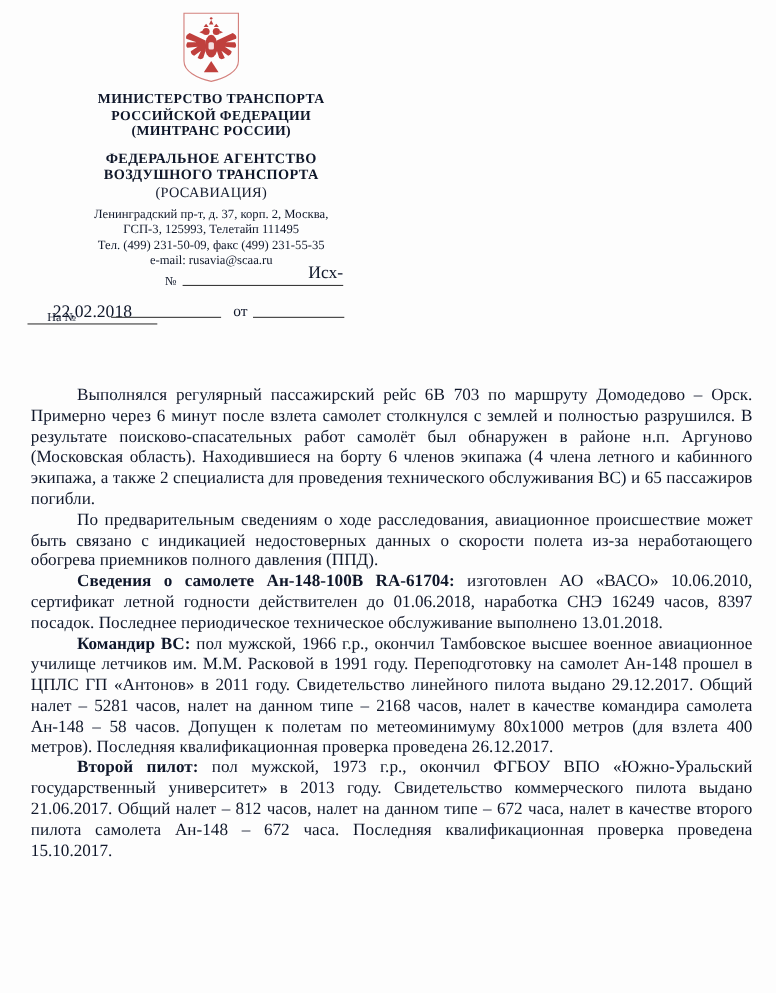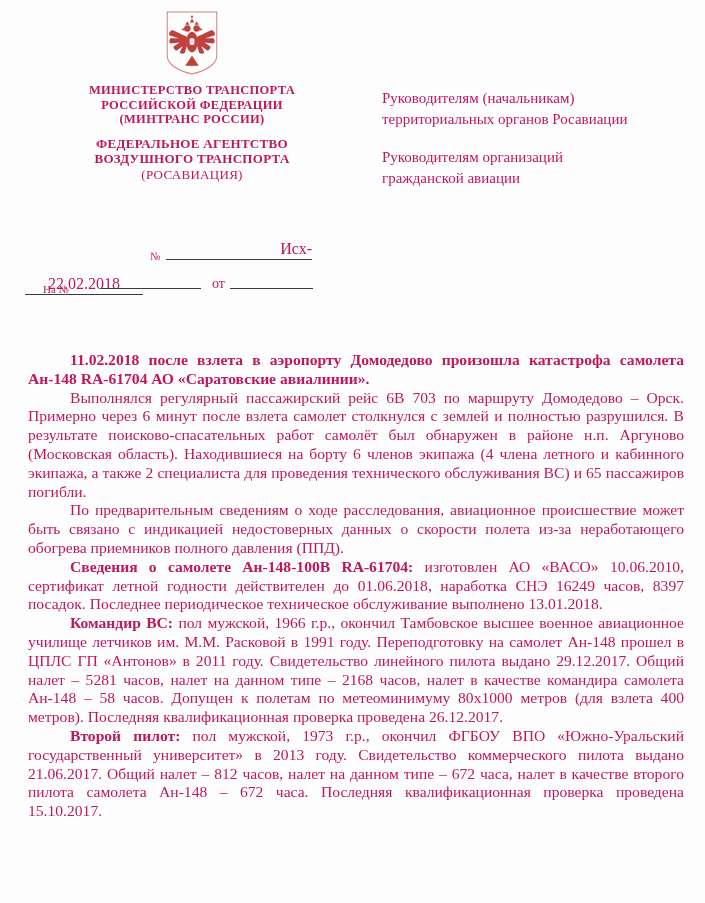--- a/index.html
+++ b/index.html
@@ -9,7 +9,7 @@
     margin:0 auto;
     background:#fdfdfd;
     font-family:"Liberation Serif","DejaVu Serif",serif;
-    color:#be185d;
+    color:#0f172a;
     overflow:hidden;
   }
   

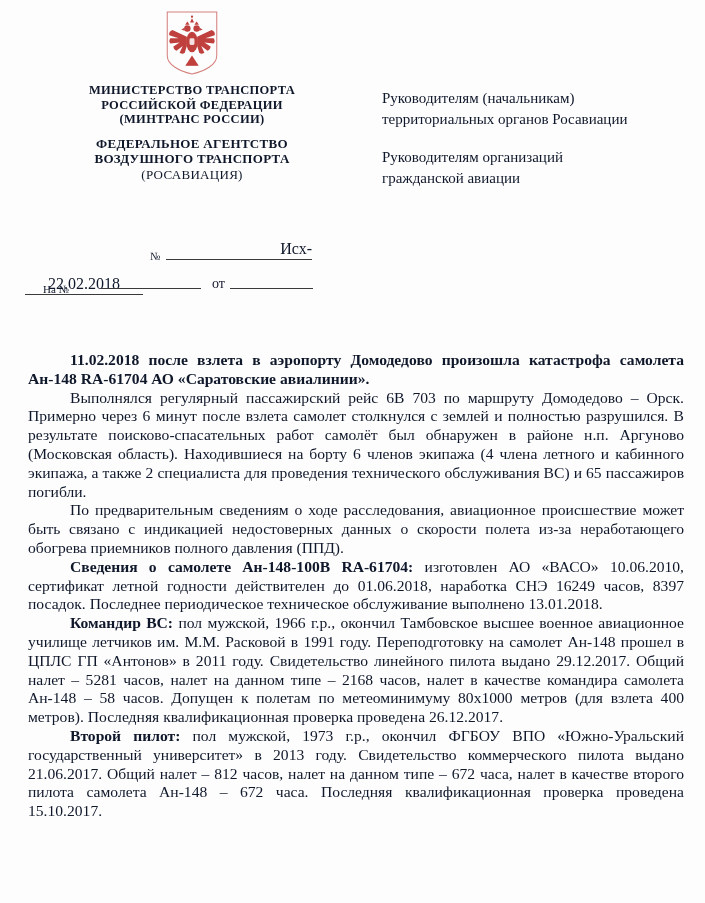--- a/index.html
+++ b/index.html
@@ -95,16 +95,6 @@
 
   </div>
 
-  <div class="recipients">
-    <div class="block1">
-      <div>Руководителям (начальникам)</div>
-      <div>территориальных органов Росавиации</div>
-    </div>
-    <div class="block2">
-      <div>Руководителям организаций</div>
-      <div>гражданской авиации</div>
-    </div>
-  </div>
 
   <div class="refblock">
     <span class="ref-date u">22.02.2018</span>

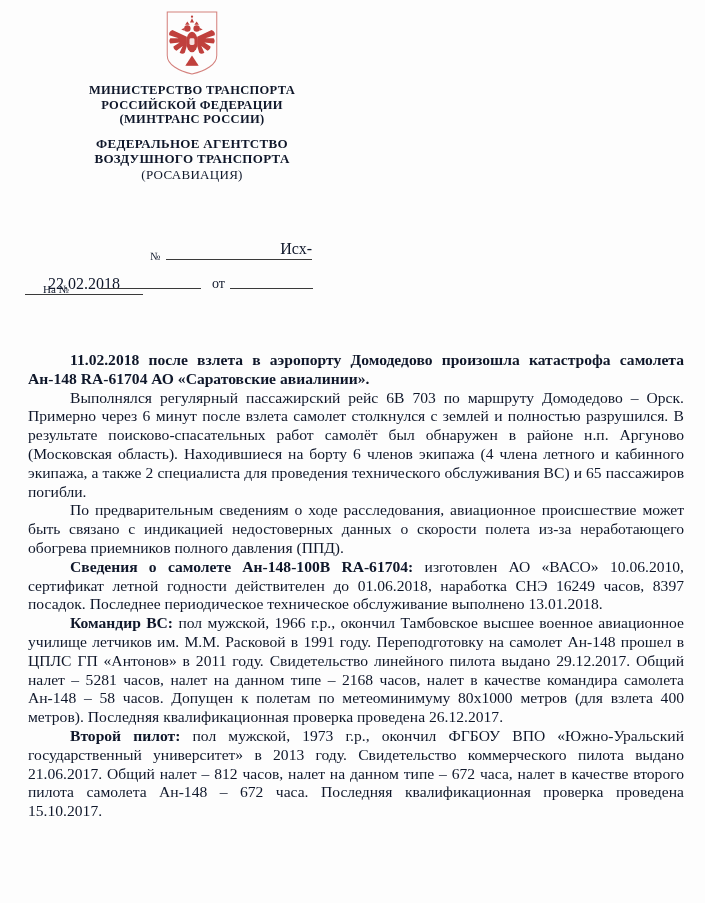--- a/index.html
+++ b/index.html
@@ -93,6 +93,12 @@
       <div class="plain">(РОСАВИАЦИЯ)</div>
     </div>
 
+    <div class="address">
+      <div>Ленинградский пр-т, д. 37, корп. 2, Москва,</div>
+      <div>ГСП-3, 125993, Телетайп 111495</div>
+      <div>Тел. (499) 231-50-09, факс (499) 231-55-35</div>
+      <div>e-mail: rusavia@scaa.ru</div>
+    </div>
   </div>
 
 

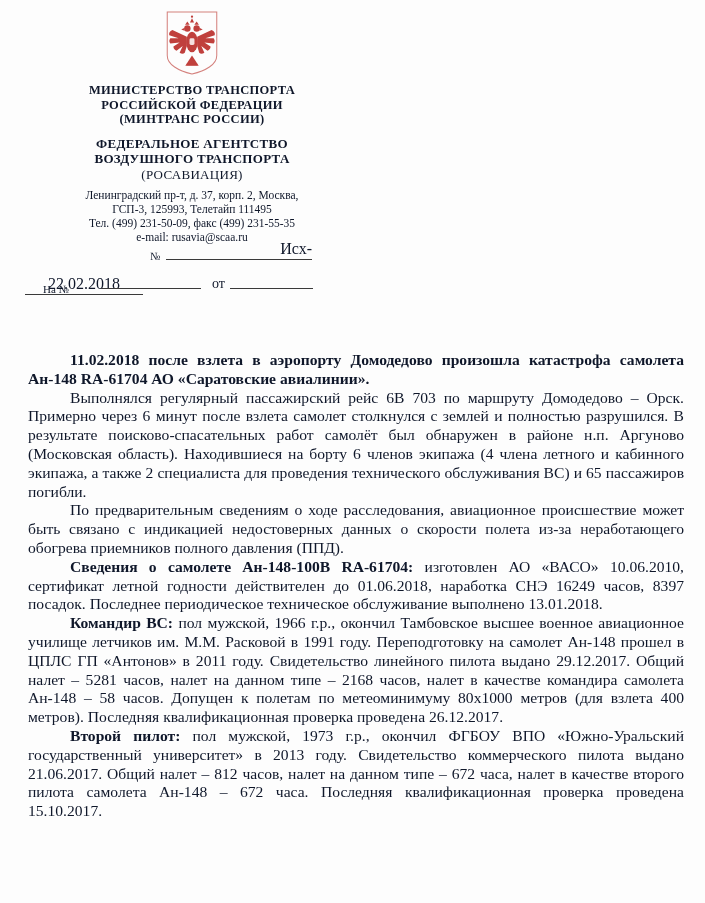--- a/index.html
+++ b/index.html
@@ -113,7 +113,6 @@
   </div>
 
   <div class="body-text">
-    <p class="p-bold"><b>11.02.2018 после взлета в аэропорту Домодедово произошла катастрофа самолета Ан-148 RA-61704 АО «Саратовские авиалинии».</b><span></span></p>
     <p><b></b><span>Выполнялся регулярный пассажирский рейс 6В 703 по маршруту Домодедово – Орск. Примерно через 6 минут после взлета самолет столкнулся с землей и полностью разрушился. В результате поисково-спасательных работ самолёт был обнаружен в районе н.п. Аргуново (Московская область). Находившиеся на борту 6 членов экипажа (4 члена летного и кабинного экипажа, а также 2 специалиста для проведения технического обслуживания ВС) и 65 пассажиров погибли.</span></p>
     <p><b></b><span>По предварительным сведениям о ходе расследования, авиационное происшествие может быть связано с индикацией недостоверных данных о скорости полета из-за неработающего обогрева приемников полного давления (ППД).</span></p>
     <p><b>Сведения о самолете Ан-148-100В RA-61704:</b><span> изготовлен АО «ВАСО» 10.06.2010, сертификат летной годности действителен до 01.06.2018, наработка СНЭ 16249 часов, 8397 посадок. Последнее периодическое техническое обслуживание выполнено 13.01.2018.</span></p>

